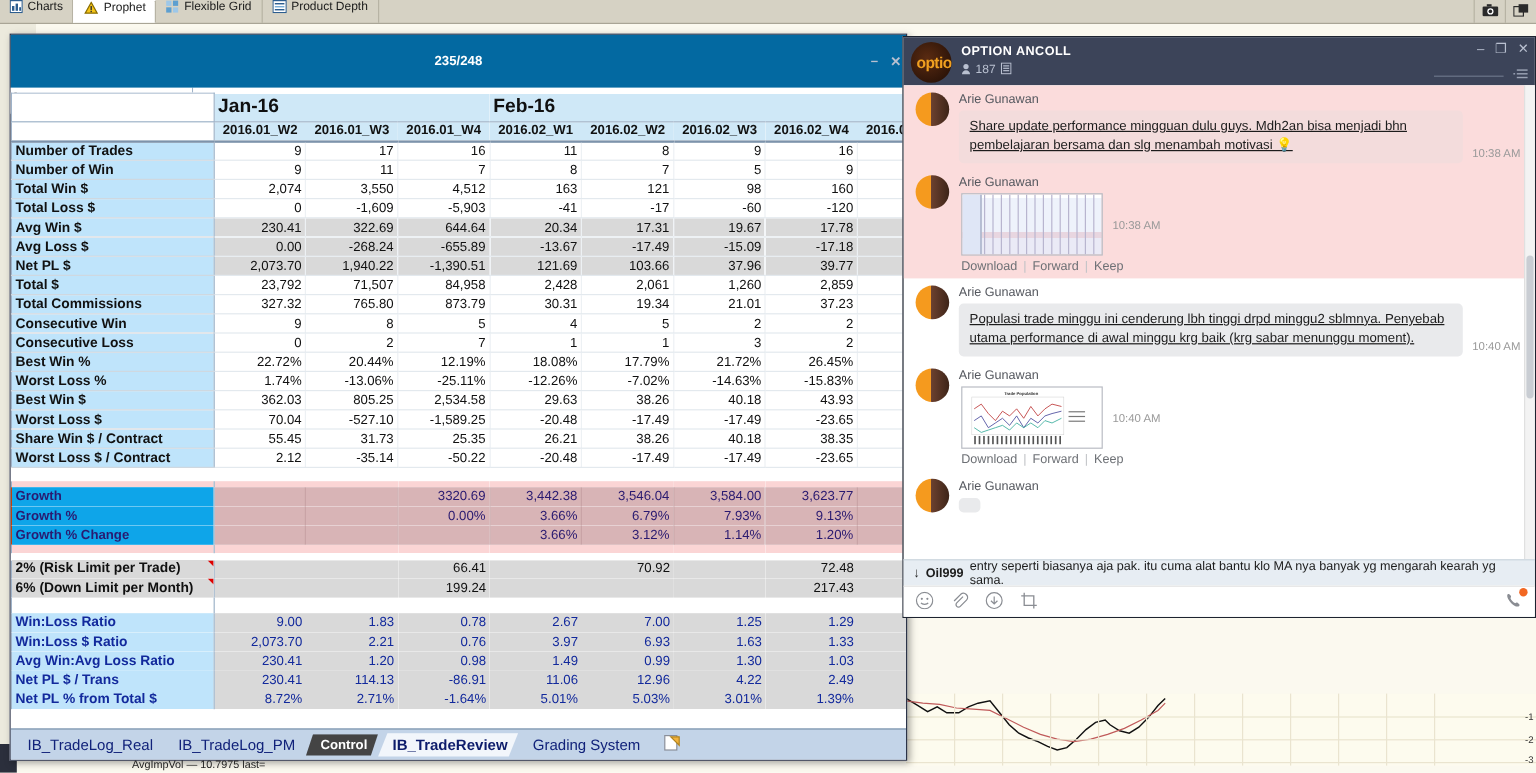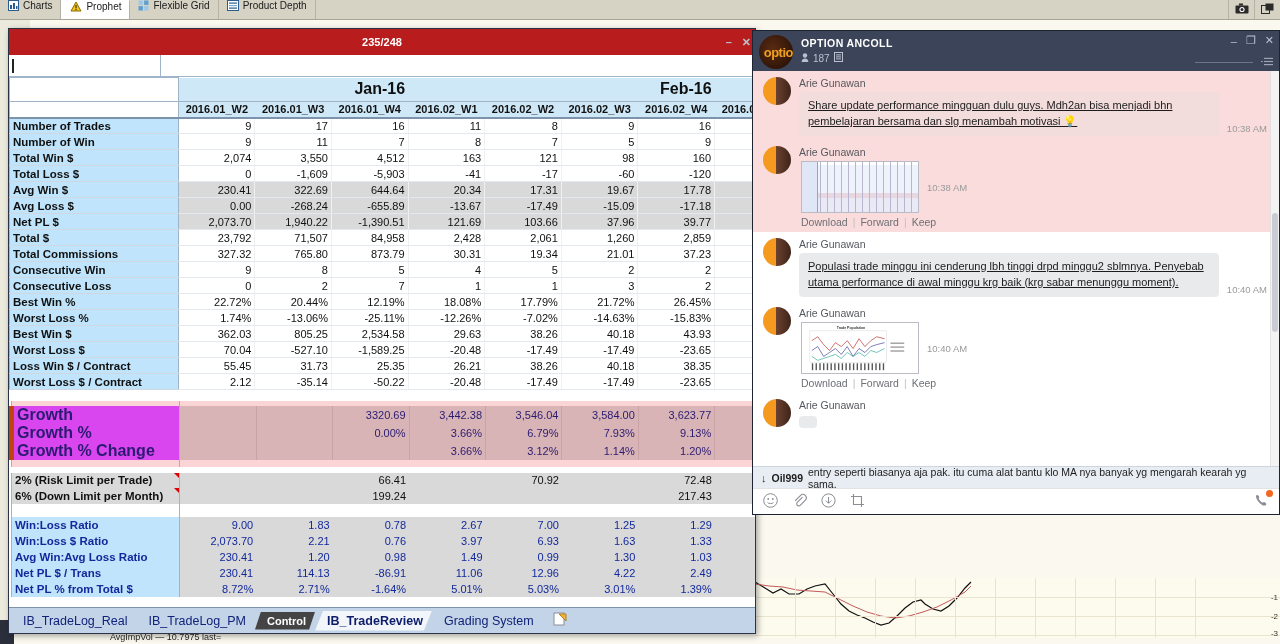--- a/index.html
+++ b/index.html
@@ -59,7 +59,7 @@
     box-shadow:2px 2px 6px rgba(0,0,0,.35);
   }
   #xl-title {
-    height:26px; background:#b91c1c; color:#ffffff;
+    height:44px; background:#0369a1; color:#ffffff;
     display:flex; align-items:center; justify-content:center;
     font-size:11px; font-weight:bold; position:relative;
   }

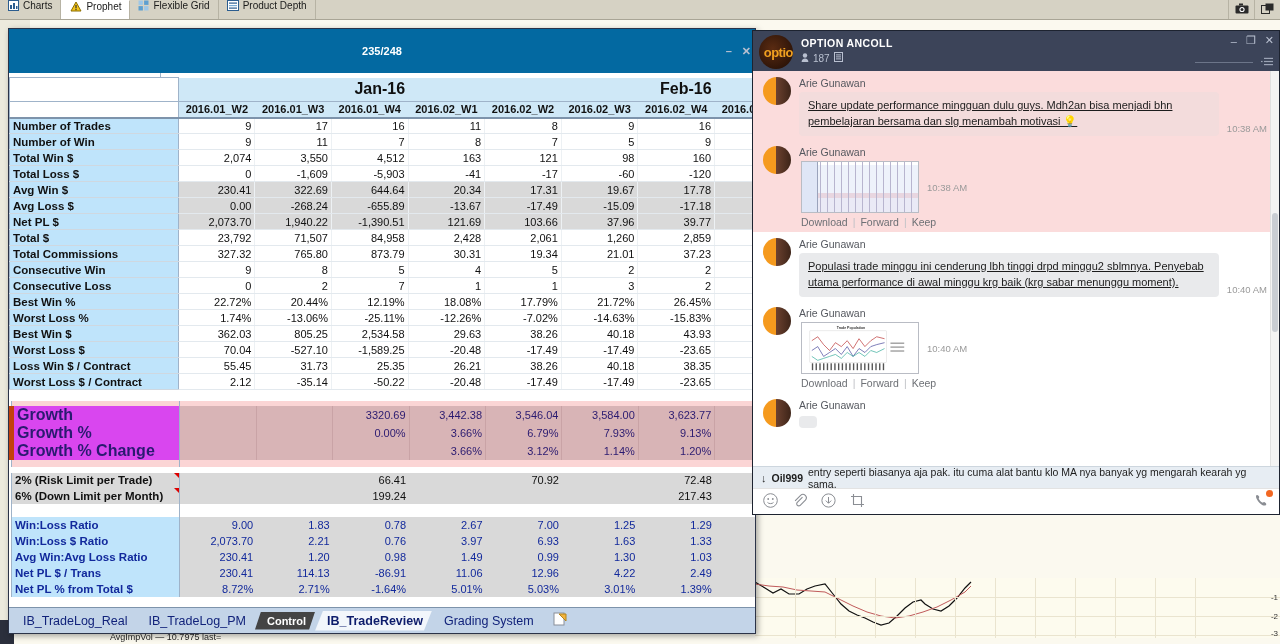--- a/index.html
+++ b/index.html
@@ -95,7 +95,7 @@
 
   tr.hdr-month td { height:24px; }
   td.month {
-    background:#cfe8f7; text-align:right; font-weight:bold; font-size:16px;
+    background:#cfe8f7; text-align:left; font-weight:bold; font-size:16px;
     color:#101010; border-bottom:1px solid #9fb3c9;
   }
   td.month-empty { background:#cfe8f7; border-bottom:1px solid #9fb3c9;}

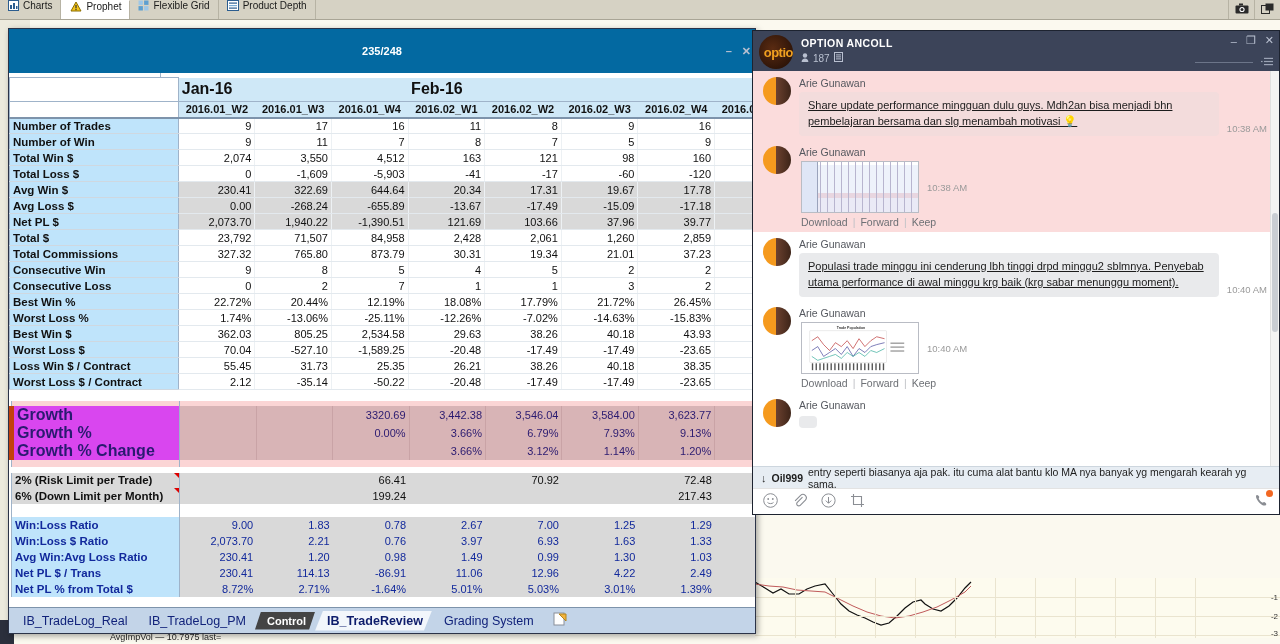--- a/index.html
+++ b/index.html
@@ -582,7 +582,7 @@
             <td class="num"></td>
           </tr>
           <tr>
-            <td class="rl">Loss Win $ / Contract</td>
+            <td class="rl">Share Win $ / Contract</td>
             <td class="num">55.45</td>
             <td class="num">31.73</td>
             <td class="num">25.35</td>

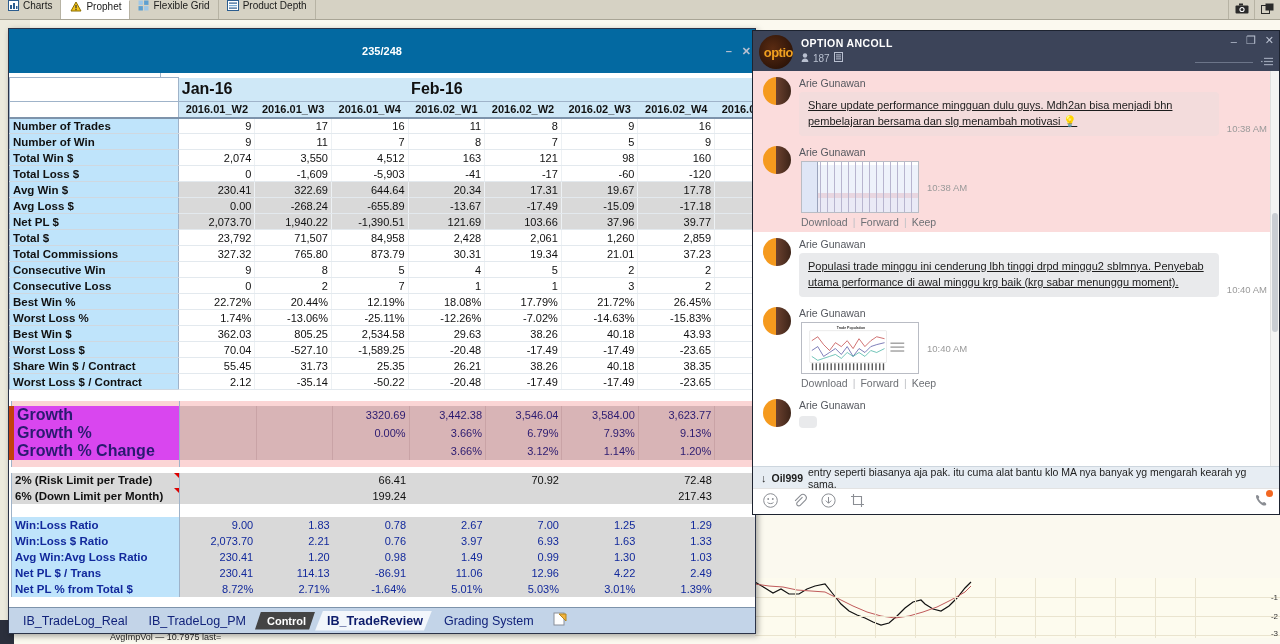--- a/index.html
+++ b/index.html
@@ -124,8 +124,8 @@
   
   tr.growth-pad td { height:6px; background:#fbd5d5; }
   td.g-lbl {
-    background:#d946ef; color:#2a1a70; font-weight:bold; font-size:16px;
-    border-left:5px solid #c2410c; border-right:1px solid #9fb3c9;
+    background:#0ea5e9; color:#2a1a70; font-weight:bold; font-size:11px;
+    border-left:1px solid #c2410c; border-right:1px solid #9fb3c9;
   }
   td.g-num {
     background:#d8b4b6; color:#2a1a70; text-align:right; font-weight:normal;

